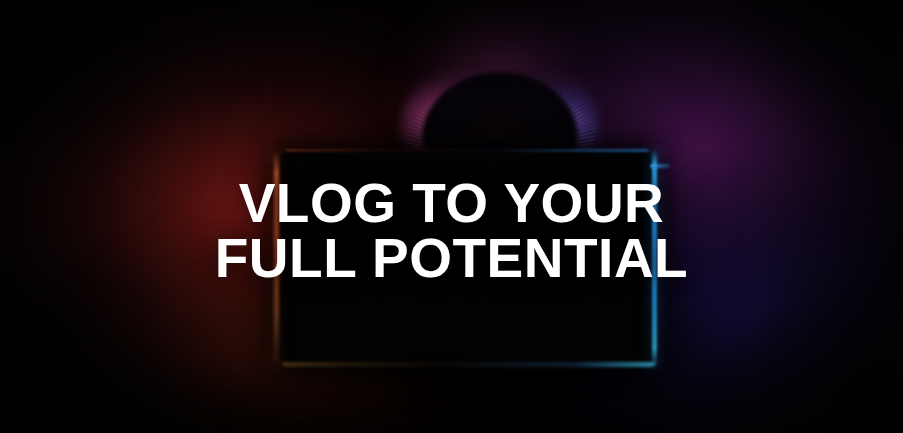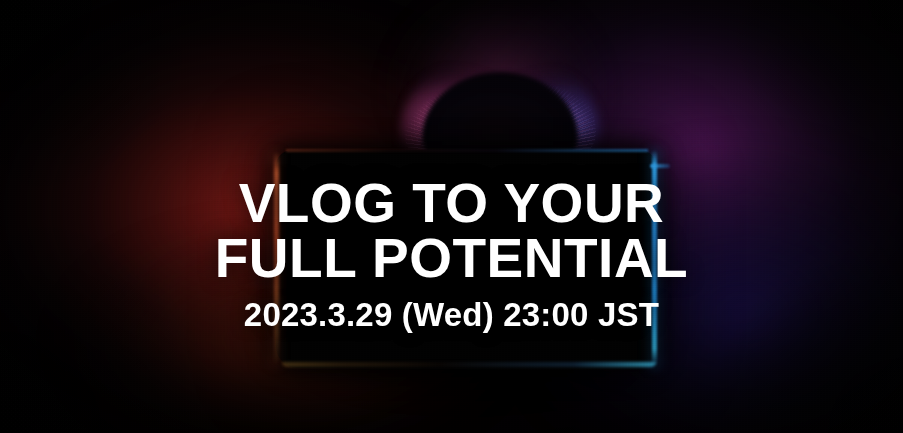--- a/index.html
+++ b/index.html
@@ -388,7 +388,6 @@
   <div class="copy">
     <div class="headline l1">VLOG TO YOUR</div>
     <div class="headline l2">FULL POTENTIAL</div>
-    <div class="subline">2023.3.29 (Wed) 23:00 JST</div>
   </div>
 
   <div class="grain"></div>

